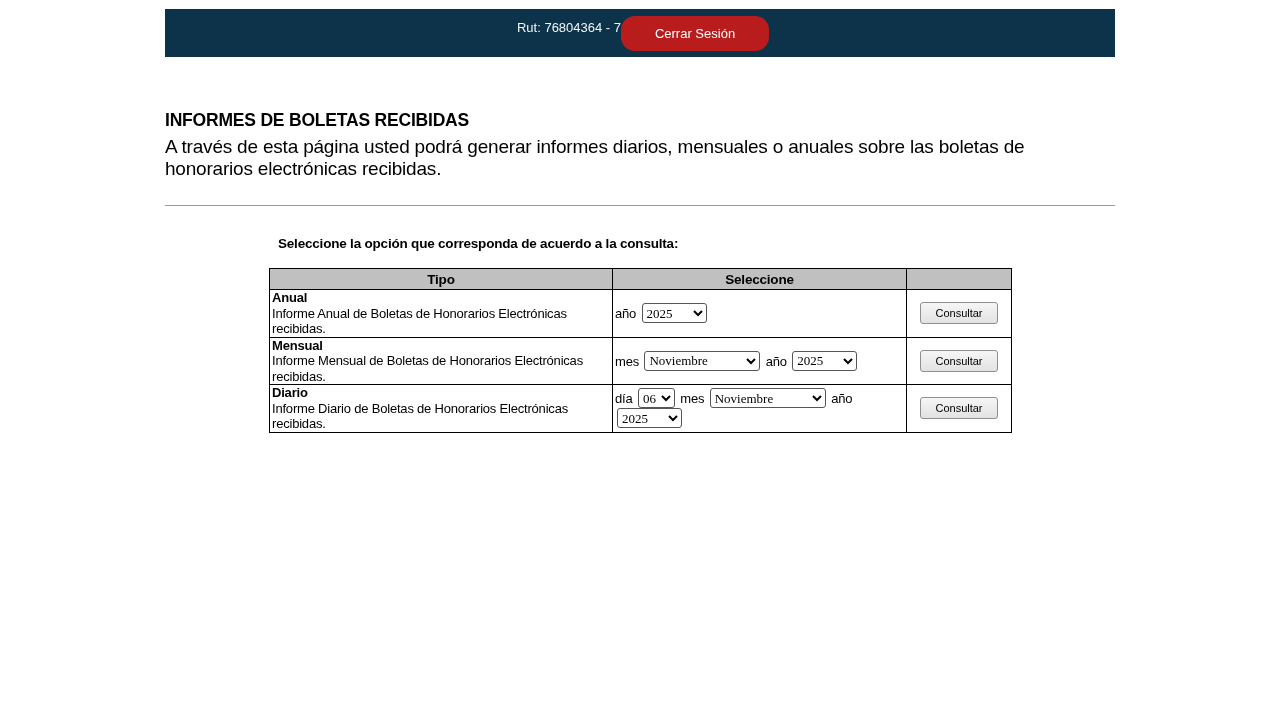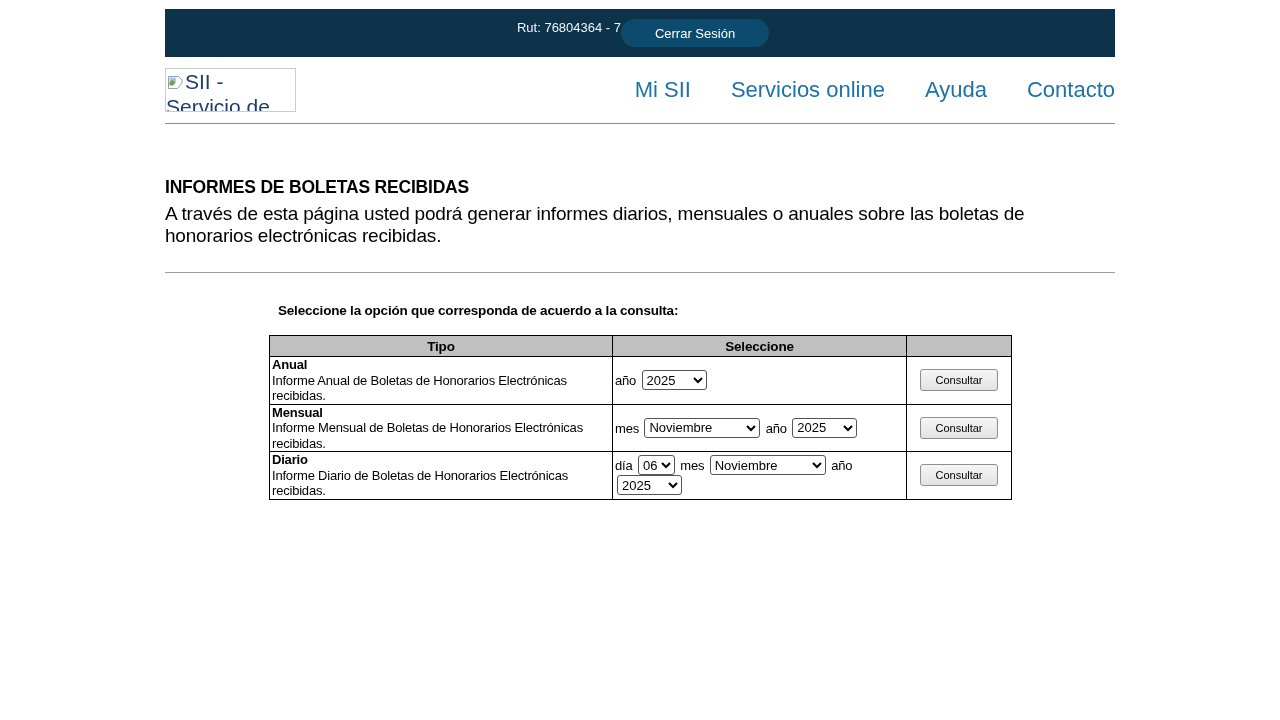--- a/index.html
+++ b/index.html
@@ -30,11 +30,11 @@
   .logout-btn {
     align-self: center;
     margin-right: 16px;
-    height: 28px;
+    height: 35px;
     min-width: 148px;
     border: none;
     border-radius: 14px;
-    background: #0c4a6e;
+    background: #b91c1c;
     color: #ffffff;
     font-family: "Liberation Sans", sans-serif;
     font-size: 13px;

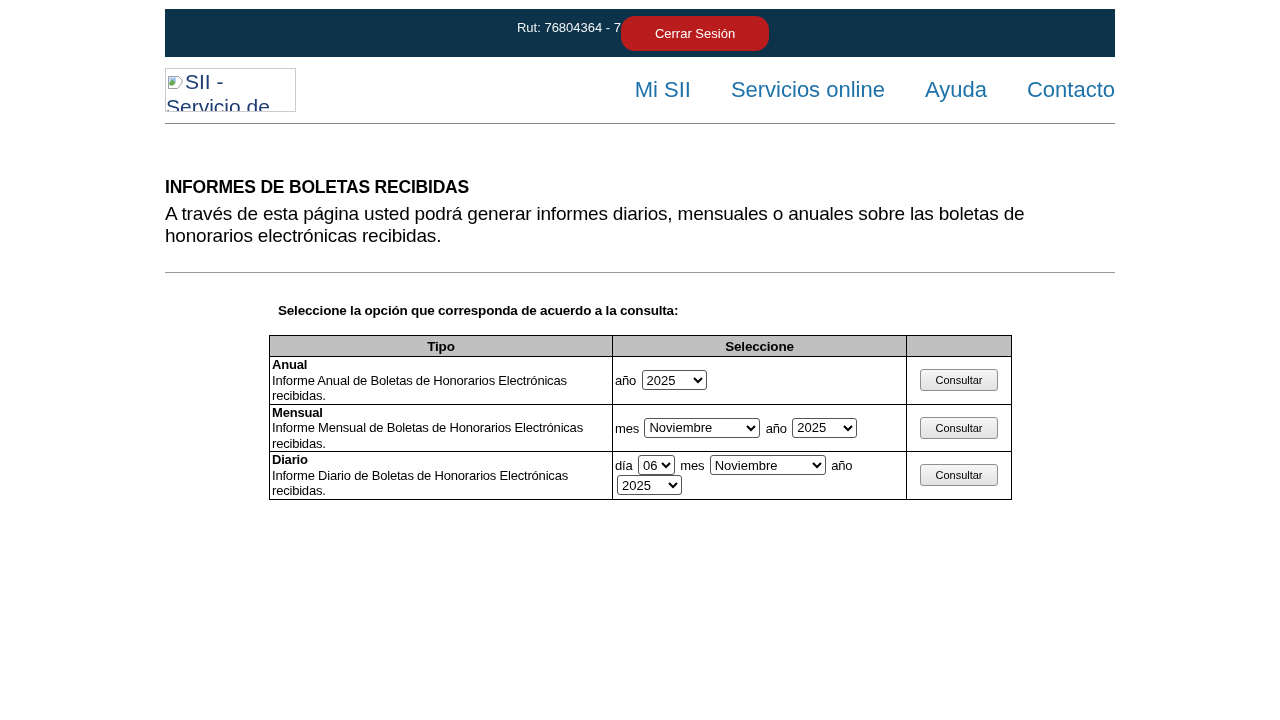--- a/index.html
+++ b/index.html
@@ -164,19 +164,6 @@
     <button class="logout-btn">Cerrar Sesión</button>
   </div>
 
-  <div class="header">
-    <div class="logo-box"><svg width="17" height="17" viewBox="0 0 17 17">
-          <path d="M1.5 2.5 h10 l3.5 3.5 v3 l-4.5 5.5 h-9 Z" fill="#ffffff" stroke="#9aa0a6" stroke-width="1"></path>
-          <path d="M2.5 3.5 h6.5 v4.5 l-3.5 3 h-3 Z" fill="#a8c7ea"></path>
-          <path d="M2.5 8.5 l3 -3 3 3.5 -2.5 2.5 h-3.5 Z" fill="#6aa84f"></path>
-        </svg><span>SII - Servicio de</span></div>
-    <nav class="nav">
-      <a>Mi SII</a>
-      <a>Servicios online</a>
-      <a>Ayuda</a>
-      <a>Contacto</a>
-    </nav>
-  </div>
 
   <div class="main">
     <h1 class="page-title">INFORMES DE BOLETAS RECIBIDAS</h1>

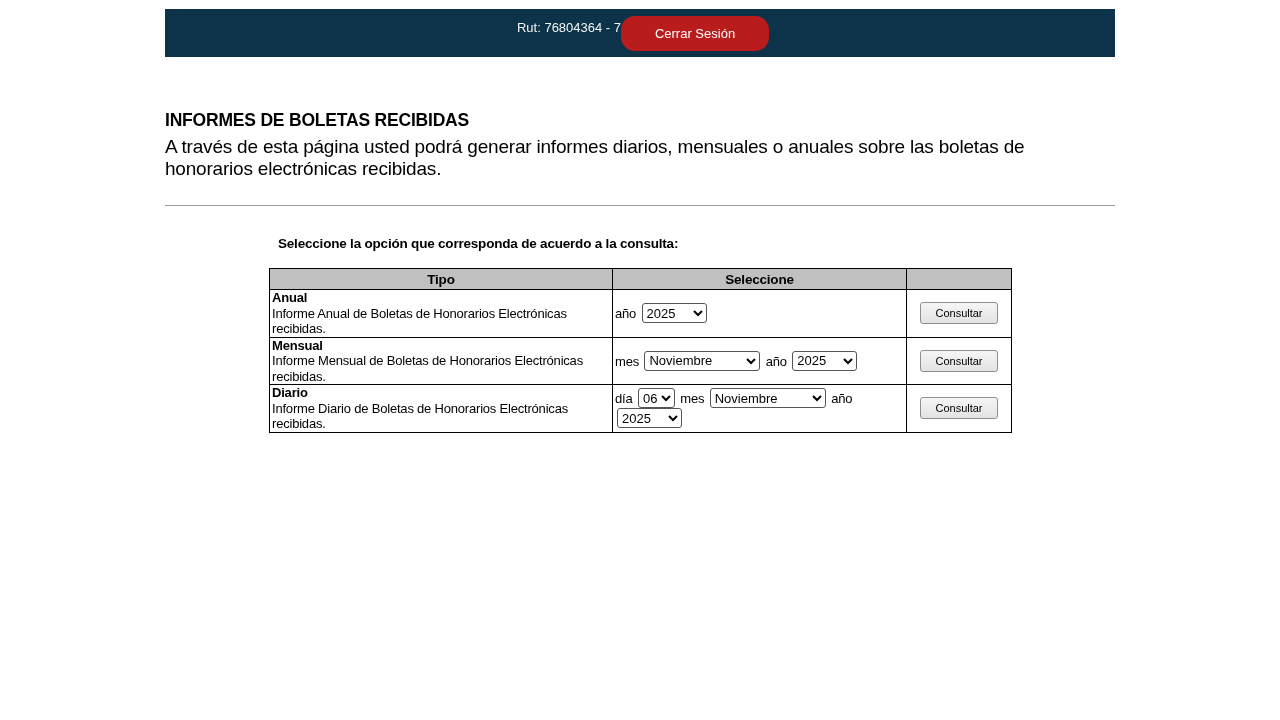--- a/index.html
+++ b/index.html
@@ -129,7 +129,7 @@
 
   td.cell-sel { font-size: 13.5px; }
   td.cell-sel select {
-    font-family: Liberation Sans, sans-serif;
+    font-family: Liberation Serif, serif;
     font-size: 13px;
     height: 20px;
     border: 1px solid #555;

